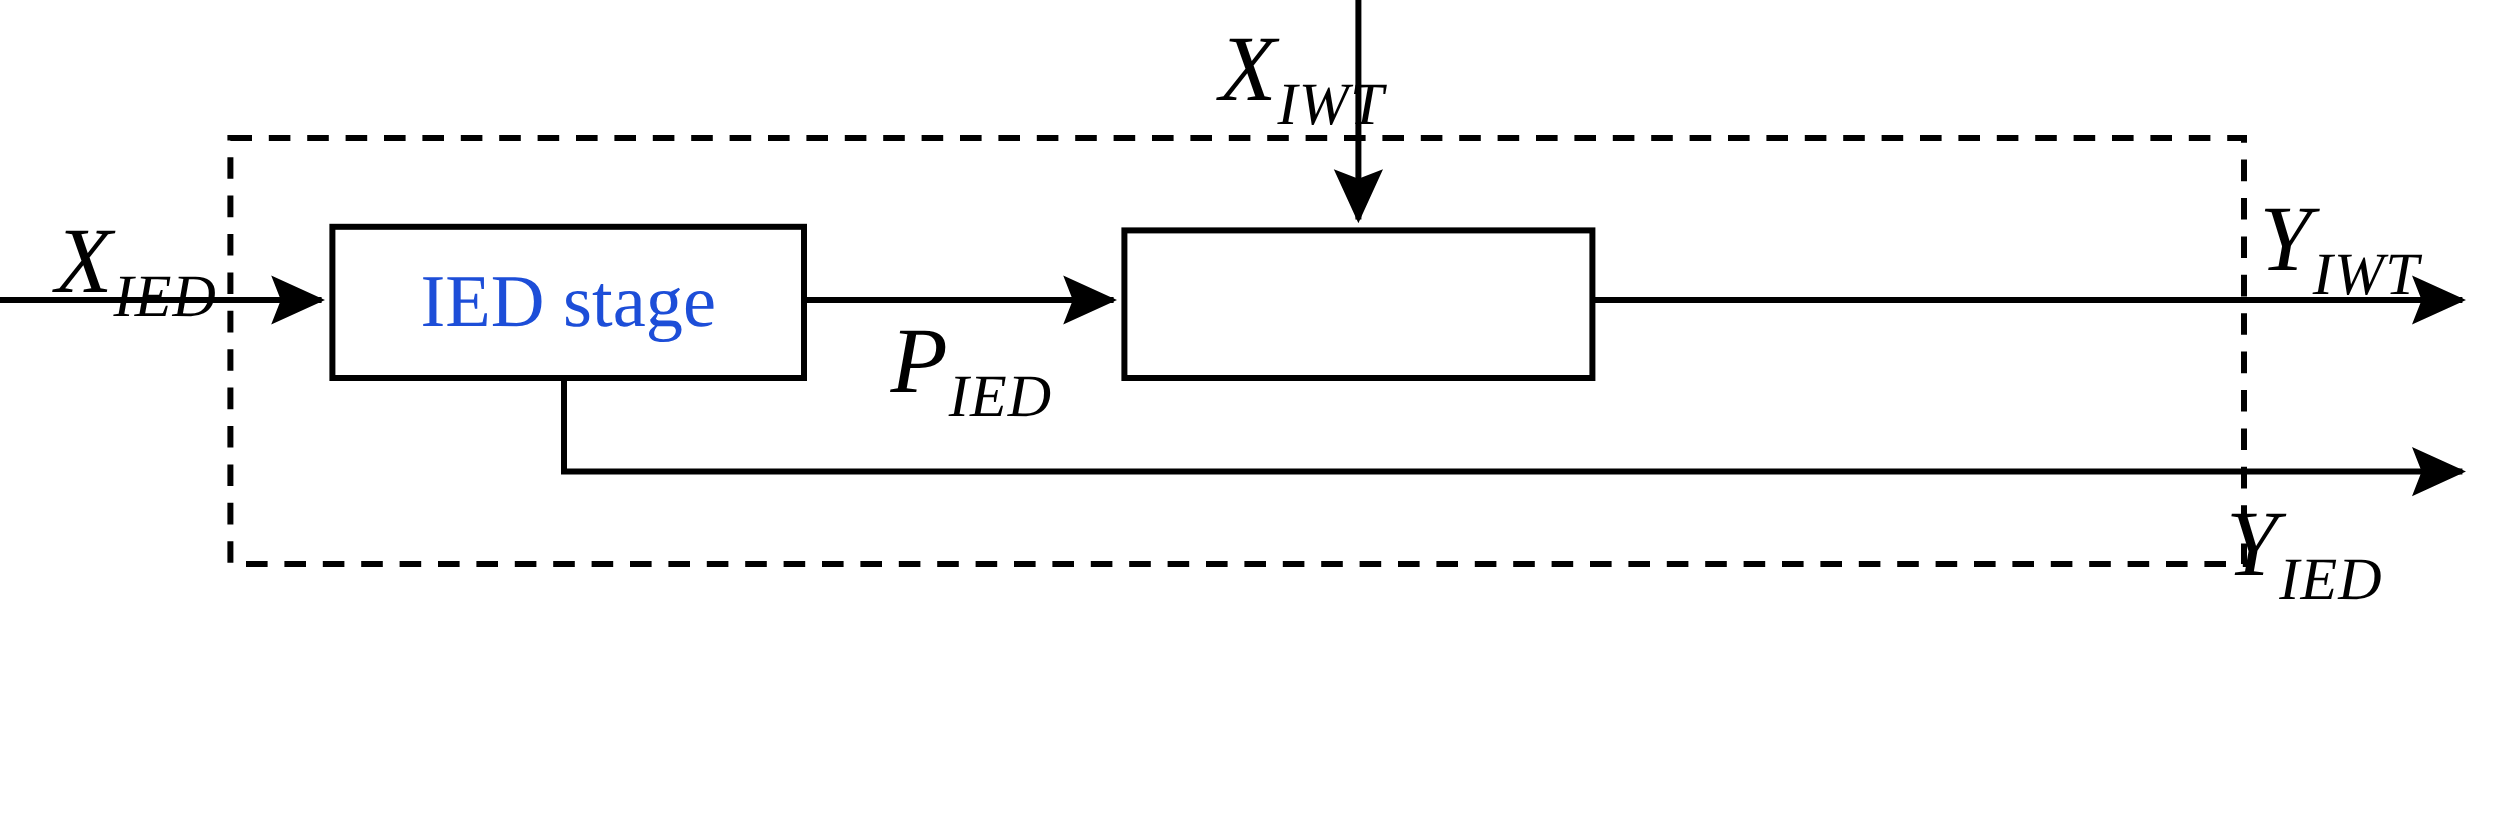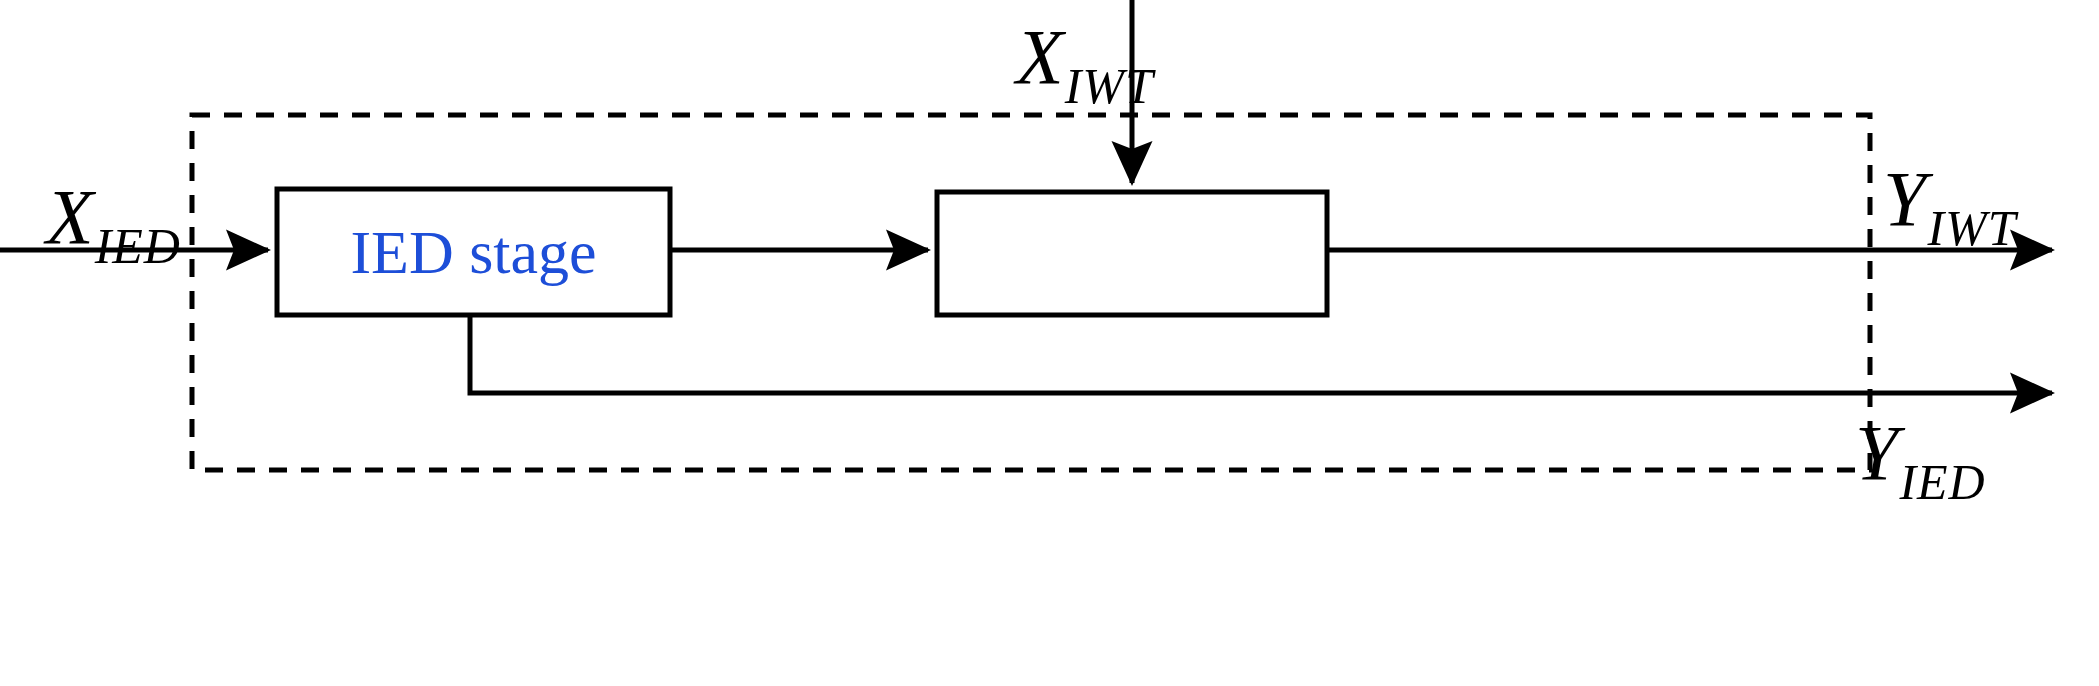--- a/index.html
+++ b/index.html
@@ -107,6 +107,9 @@
     <span>X</span><span class="sub">IWT</span>
   </div>
 
+  <div class="lbl mvar p-ied">
+    <span>P</span><span class="sub">IED</span>
+  </div>
 
   <div class="lbl mvar y-iwt">
     <span>Y</span><span class="sub">IWT</span>

